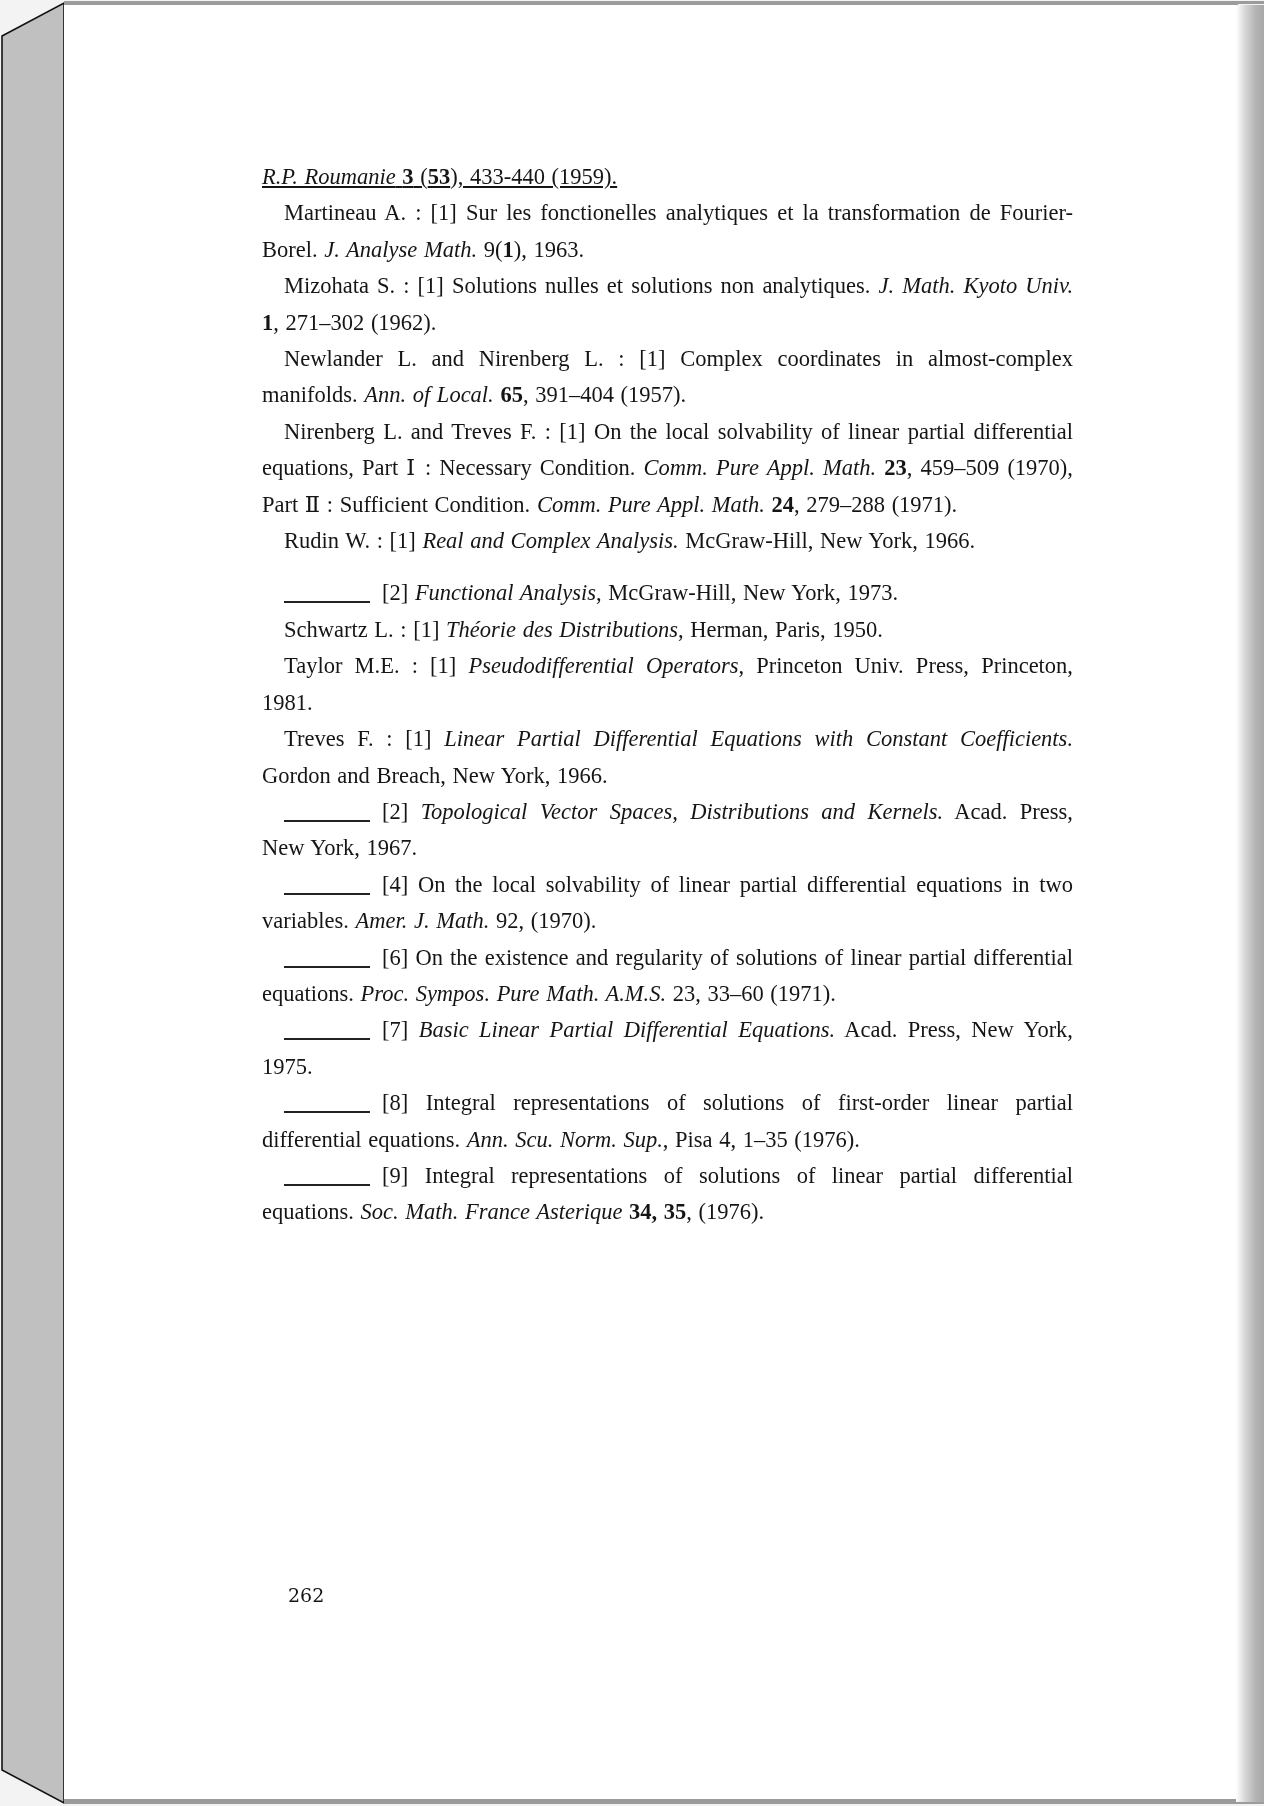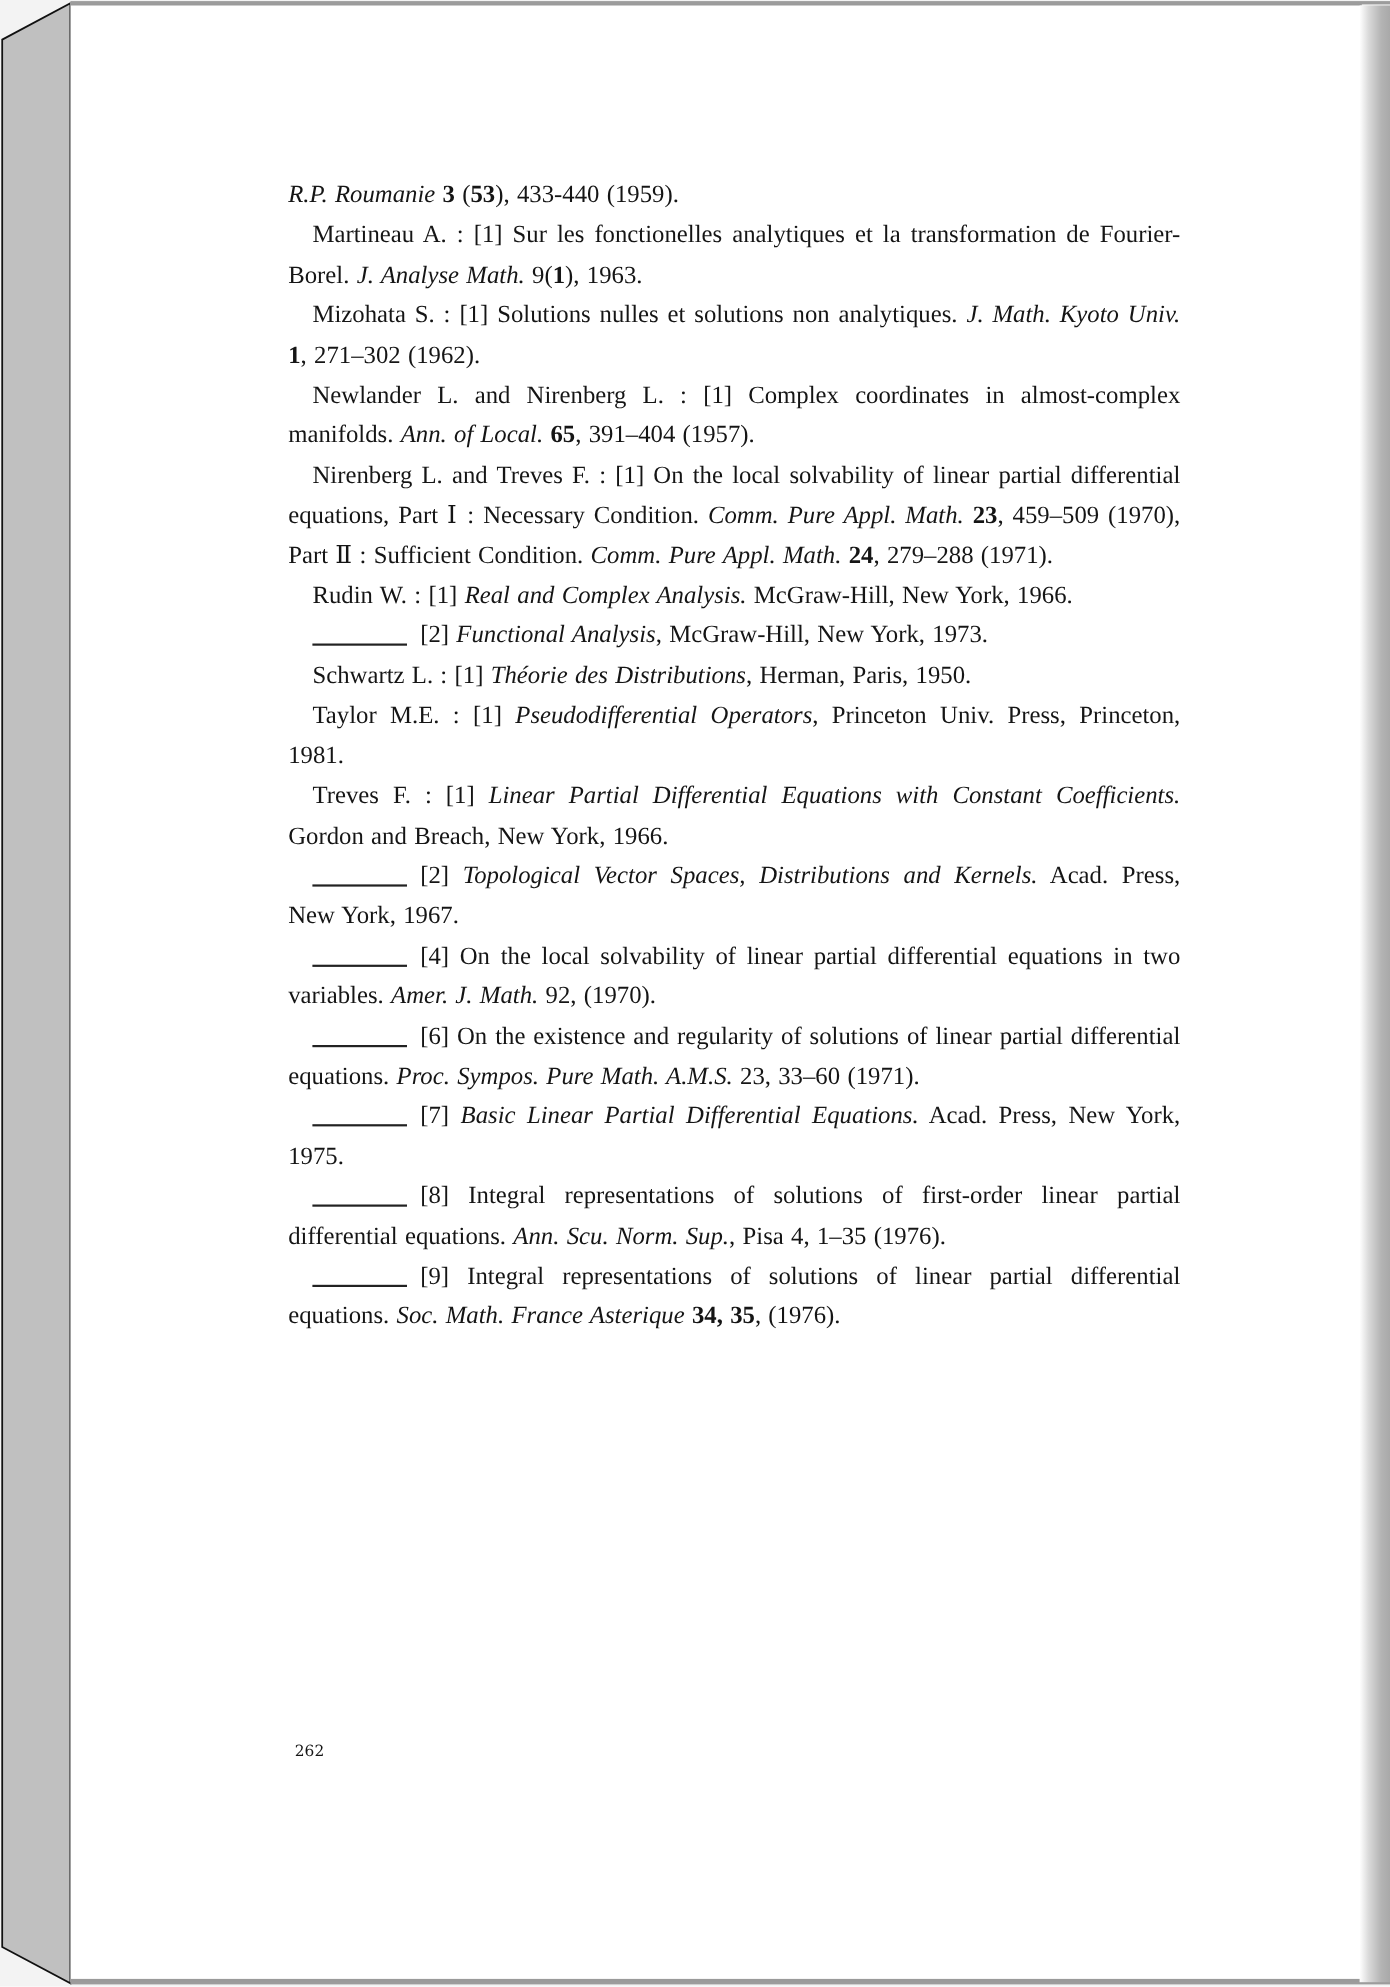--- a/index.html
+++ b/index.html
@@ -39,7 +39,7 @@
     text-indent: 22px;
     word-spacing: 1px;
   }
-  .entry.cont { text-indent: 0; }
+  .entry.cont { text-indent: 0; text-decoration: underline; }
   .entry .dash {
     display: inline-block; width: 86px; height: 2px; background: #222;
     vertical-align: -3px; margin-right: 12px;

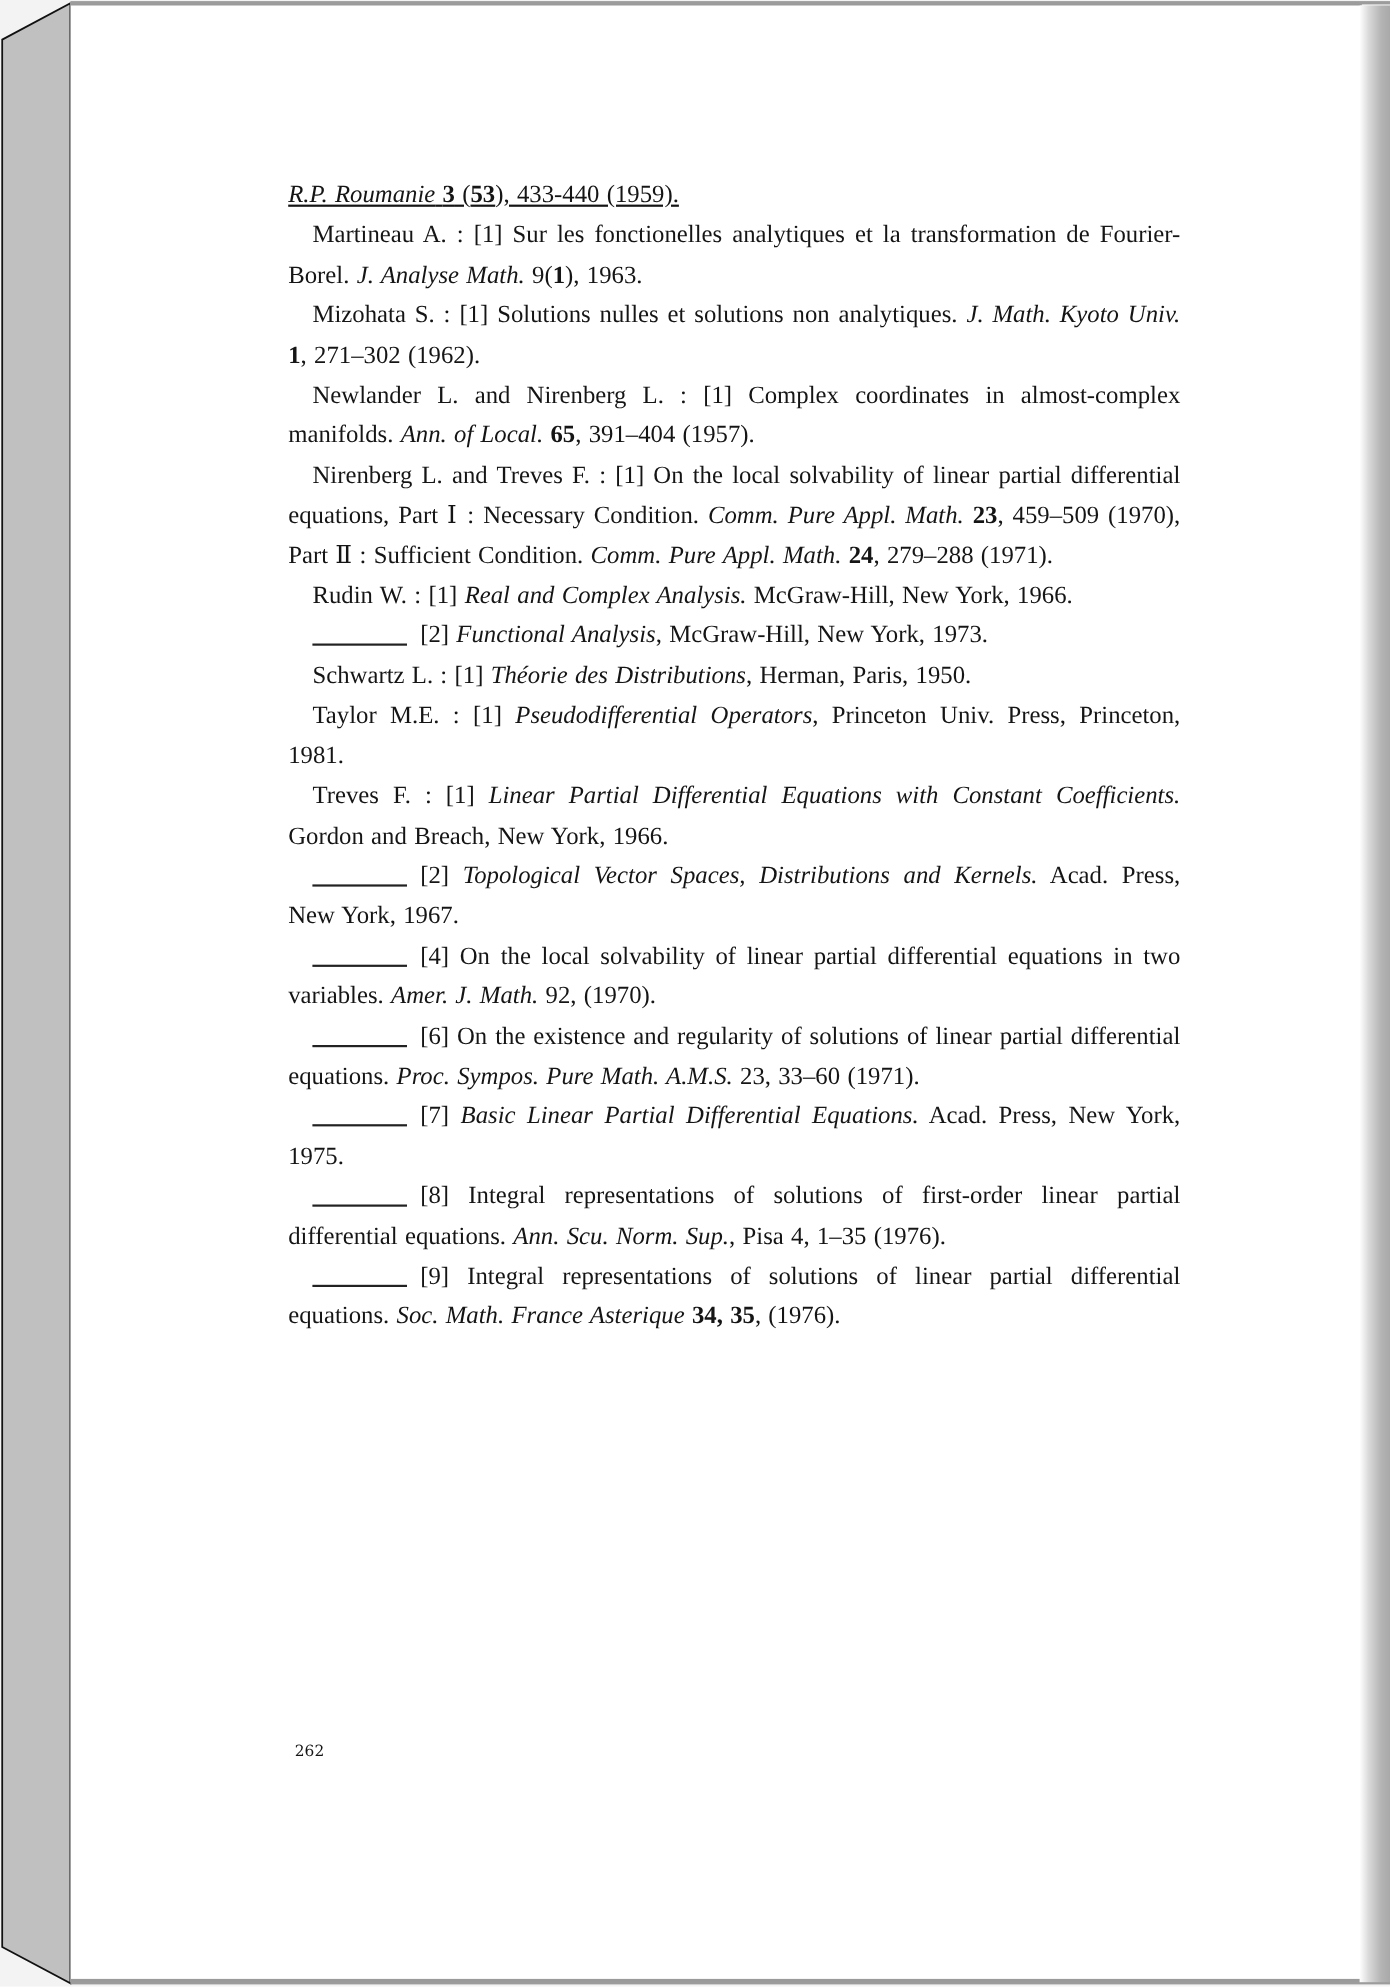--- a/index.html
+++ b/index.html
@@ -44,7 +44,7 @@
     display: inline-block; width: 86px; height: 2px; background: #222;
     vertical-align: -3px; margin-right: 12px;
   }
-  .entry.gap-before { }
+  .entry.gap-before { margin-top: 16px; }
   .it { font-style: italic; }
   .bf { font-weight: bold; }
   .sup { font-size: 13px; vertical-align: 9px; line-height: 0; }

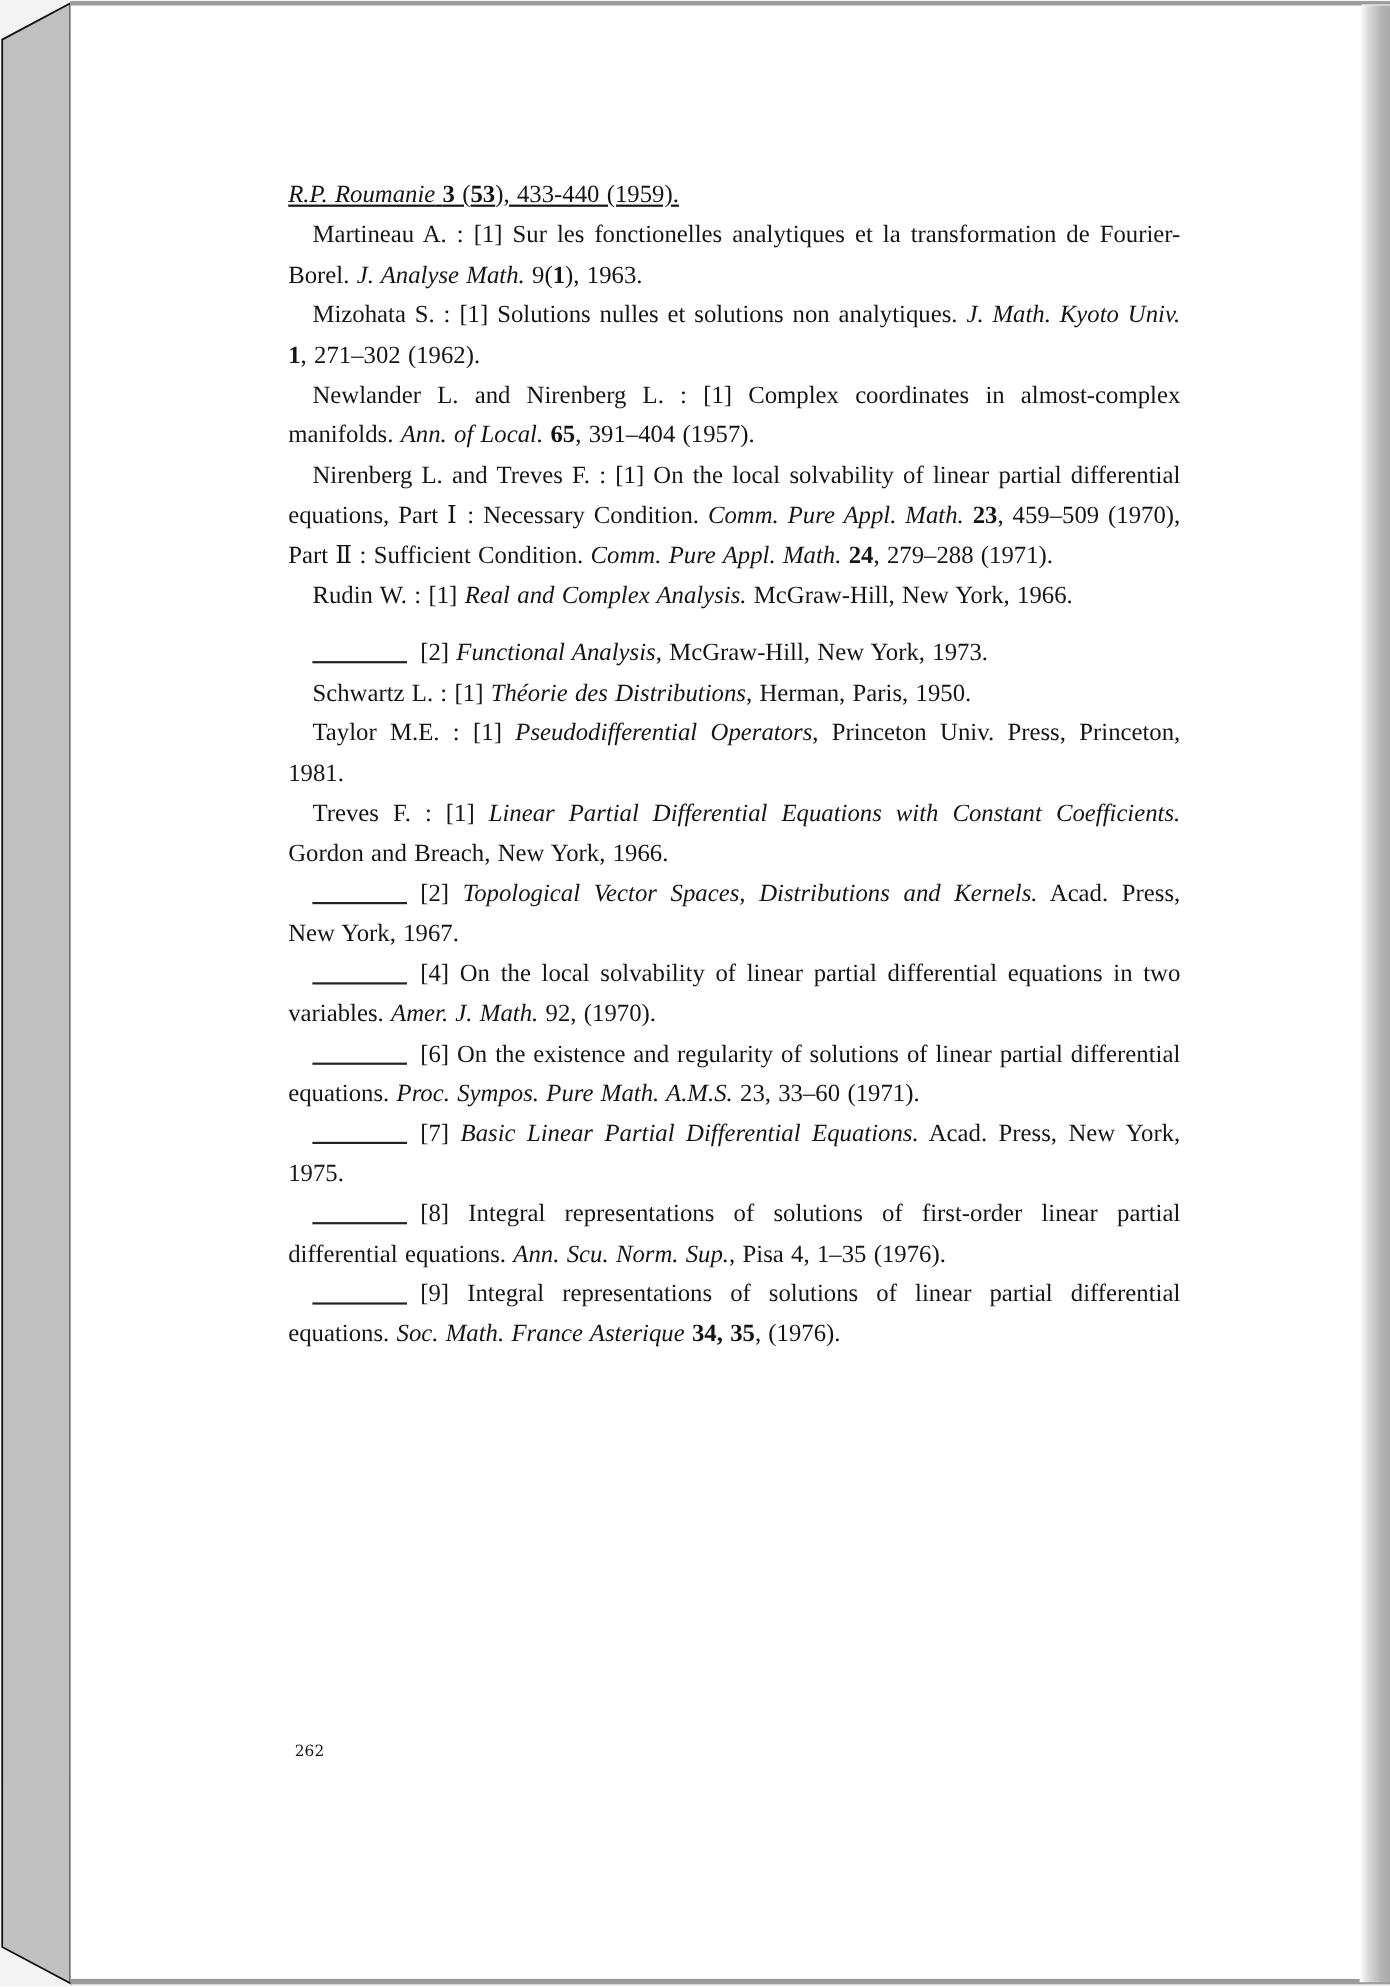--- a/index.html
+++ b/index.html
@@ -49,8 +49,8 @@
   .bf { font-weight: bold; }
   .sup { font-size: 13px; vertical-align: 9px; line-height: 0; }
   .page-number {
-    position: absolute; left: 268px; top: 1584px;
-    font-family: "DejaVu Serif", serif; font-size: 14px; color: #151515;
+    position: absolute; left: 288px; top: 1584px;
+    font-family: "DejaVu Serif", serif; font-size: 19px; color: #151515;
   }
 </style>
 </head>

